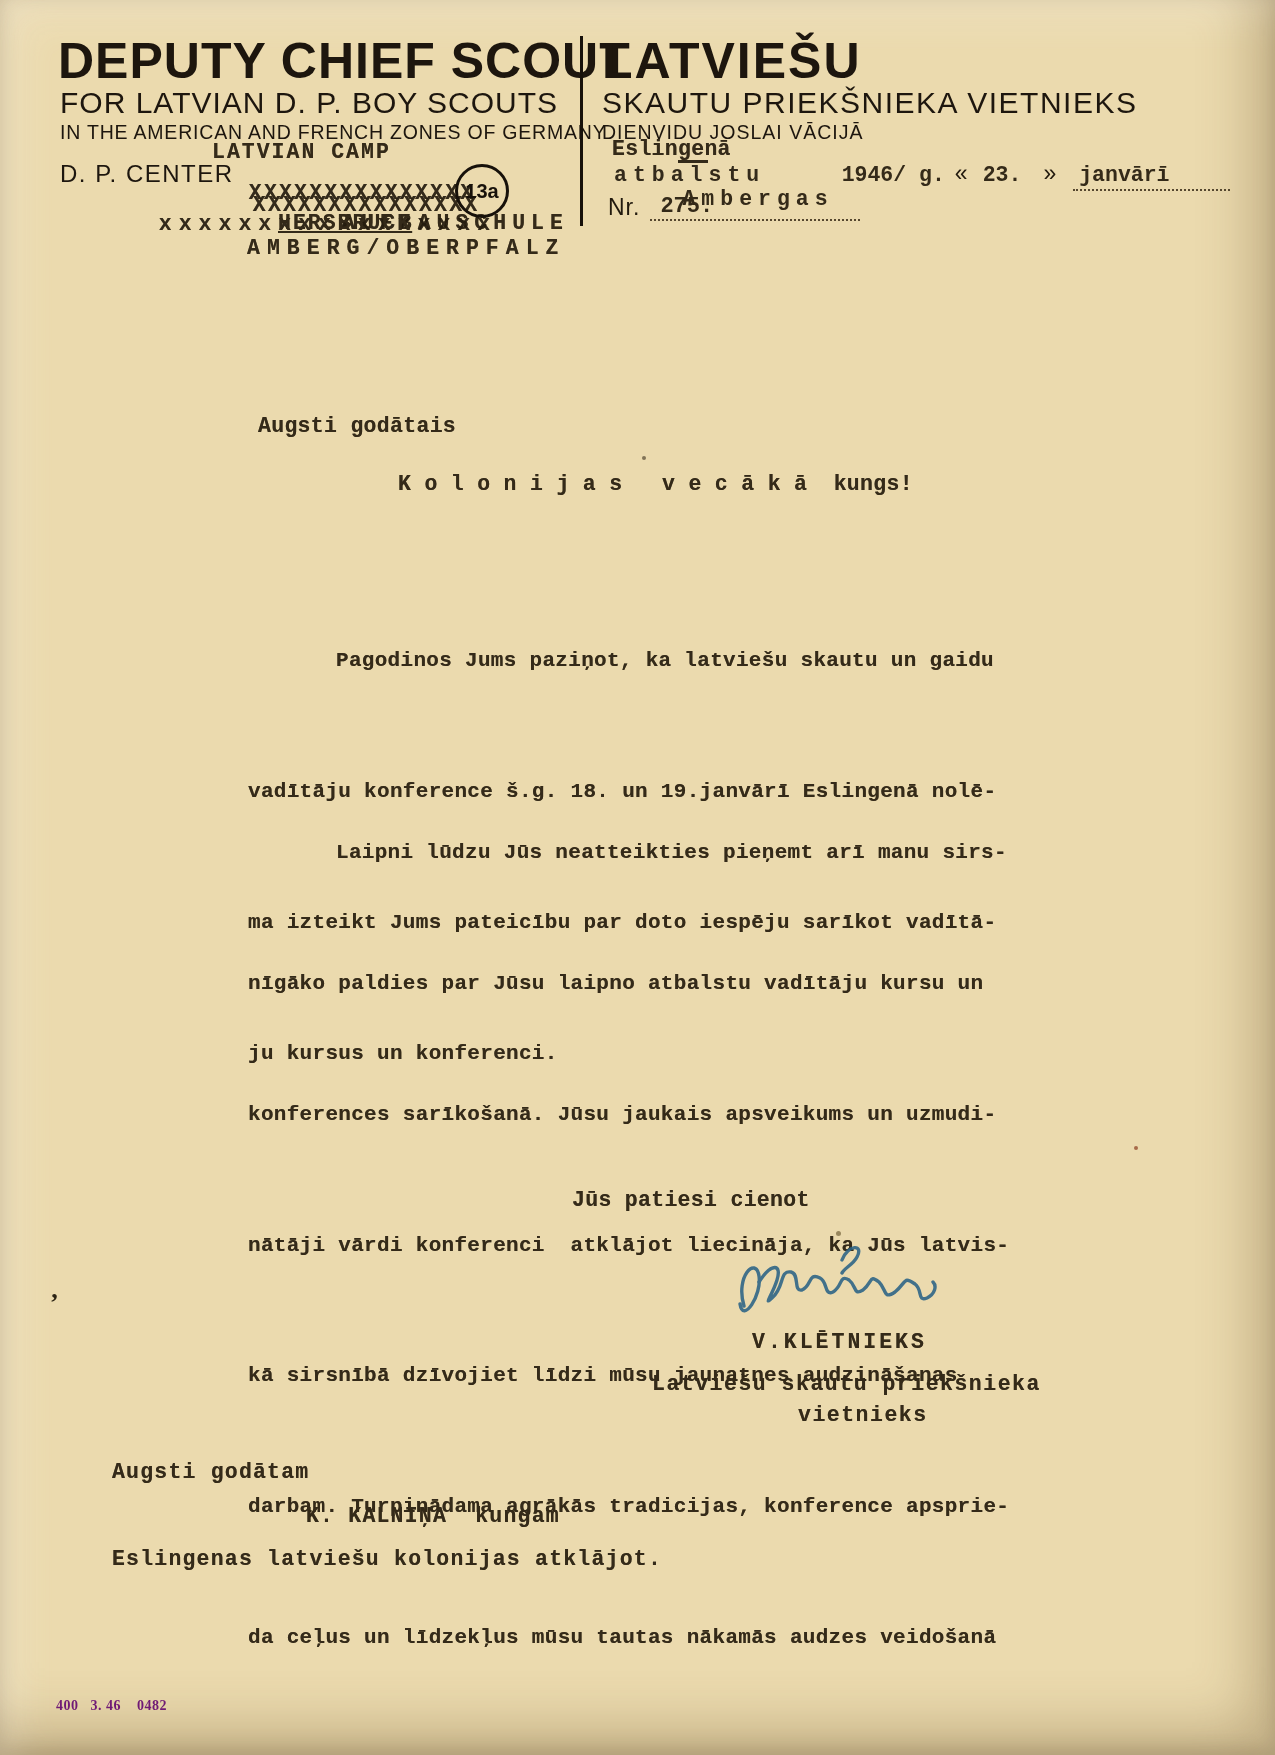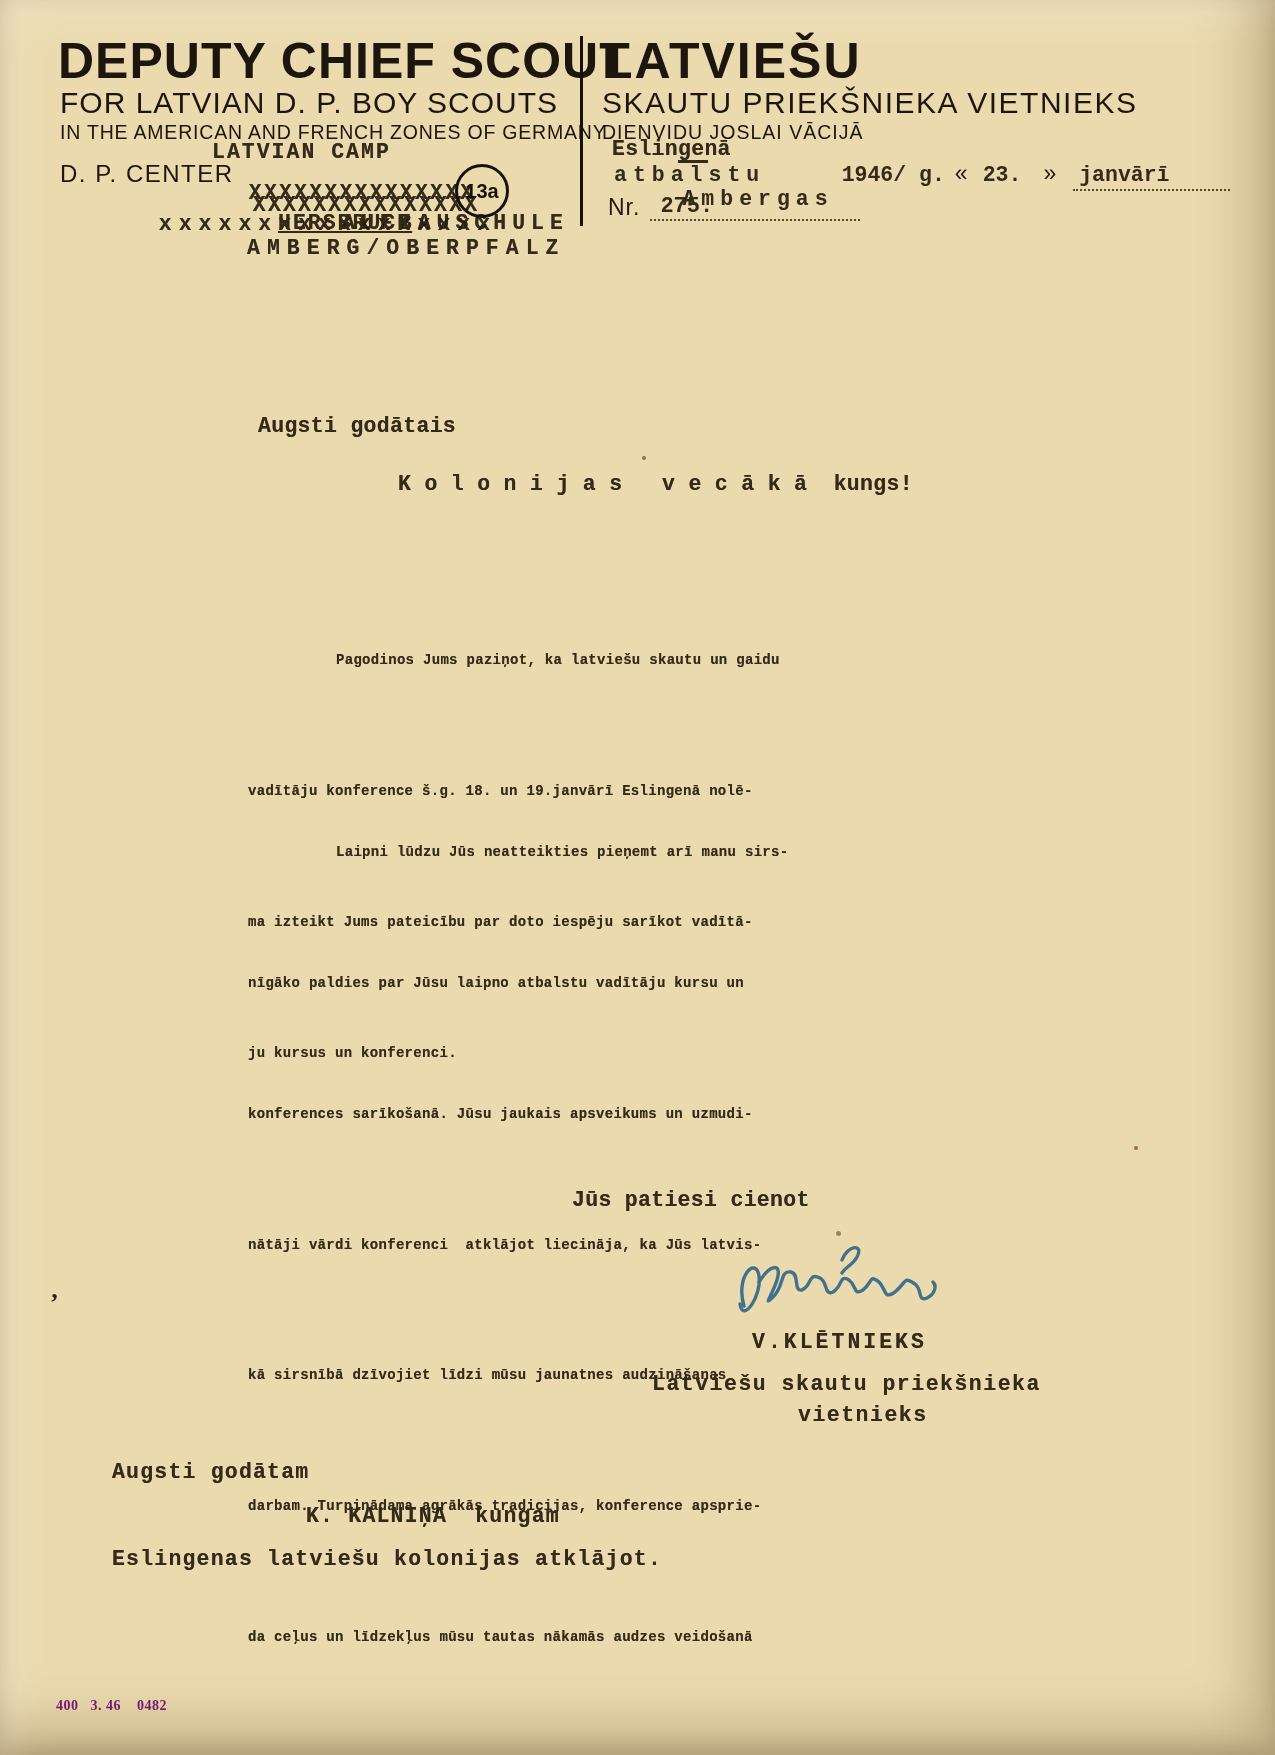--- a/index.html
+++ b/index.html
@@ -46,7 +46,7 @@
   .tp{ 
     position:absolute;
     font-family:"Liberation Mono",monospace;
-    font-weight:700;font-size:14px;color:#342a19;
+    font-weight:700;font-size:21px;color:#342a19;
     letter-spacing:.3px;white-space:pre;line-height:43.6px;
     text-shadow:0 0 .5px rgba(40,30,12,.55);
   }

